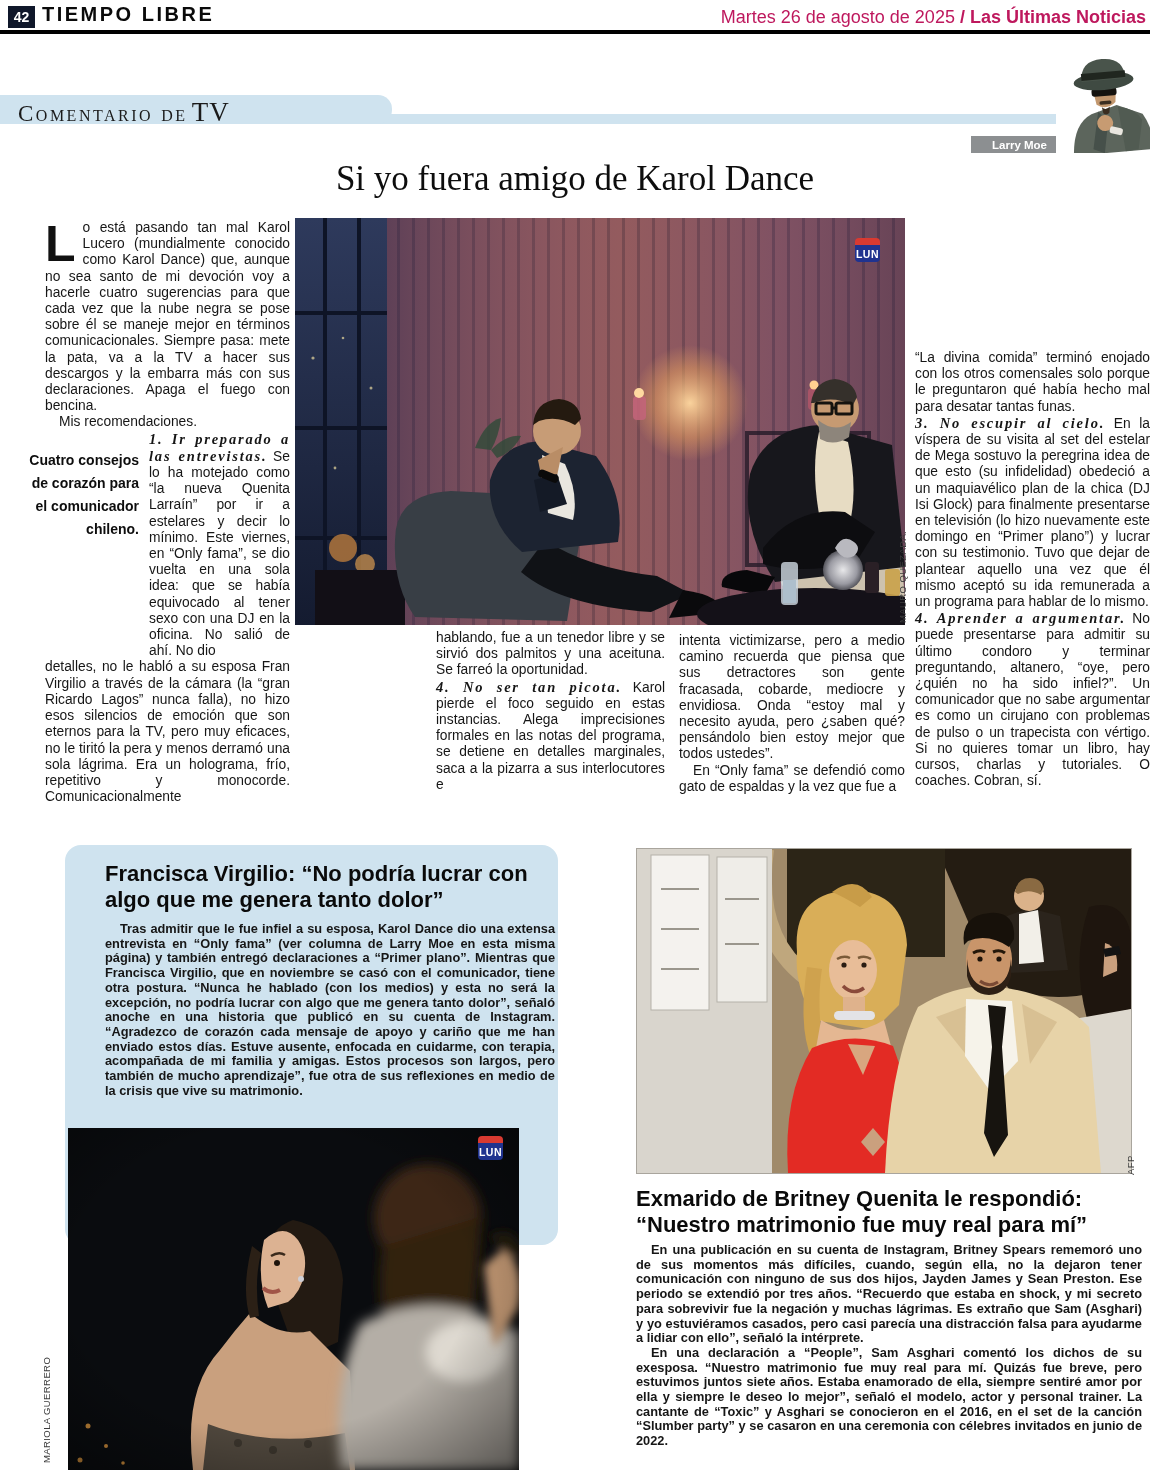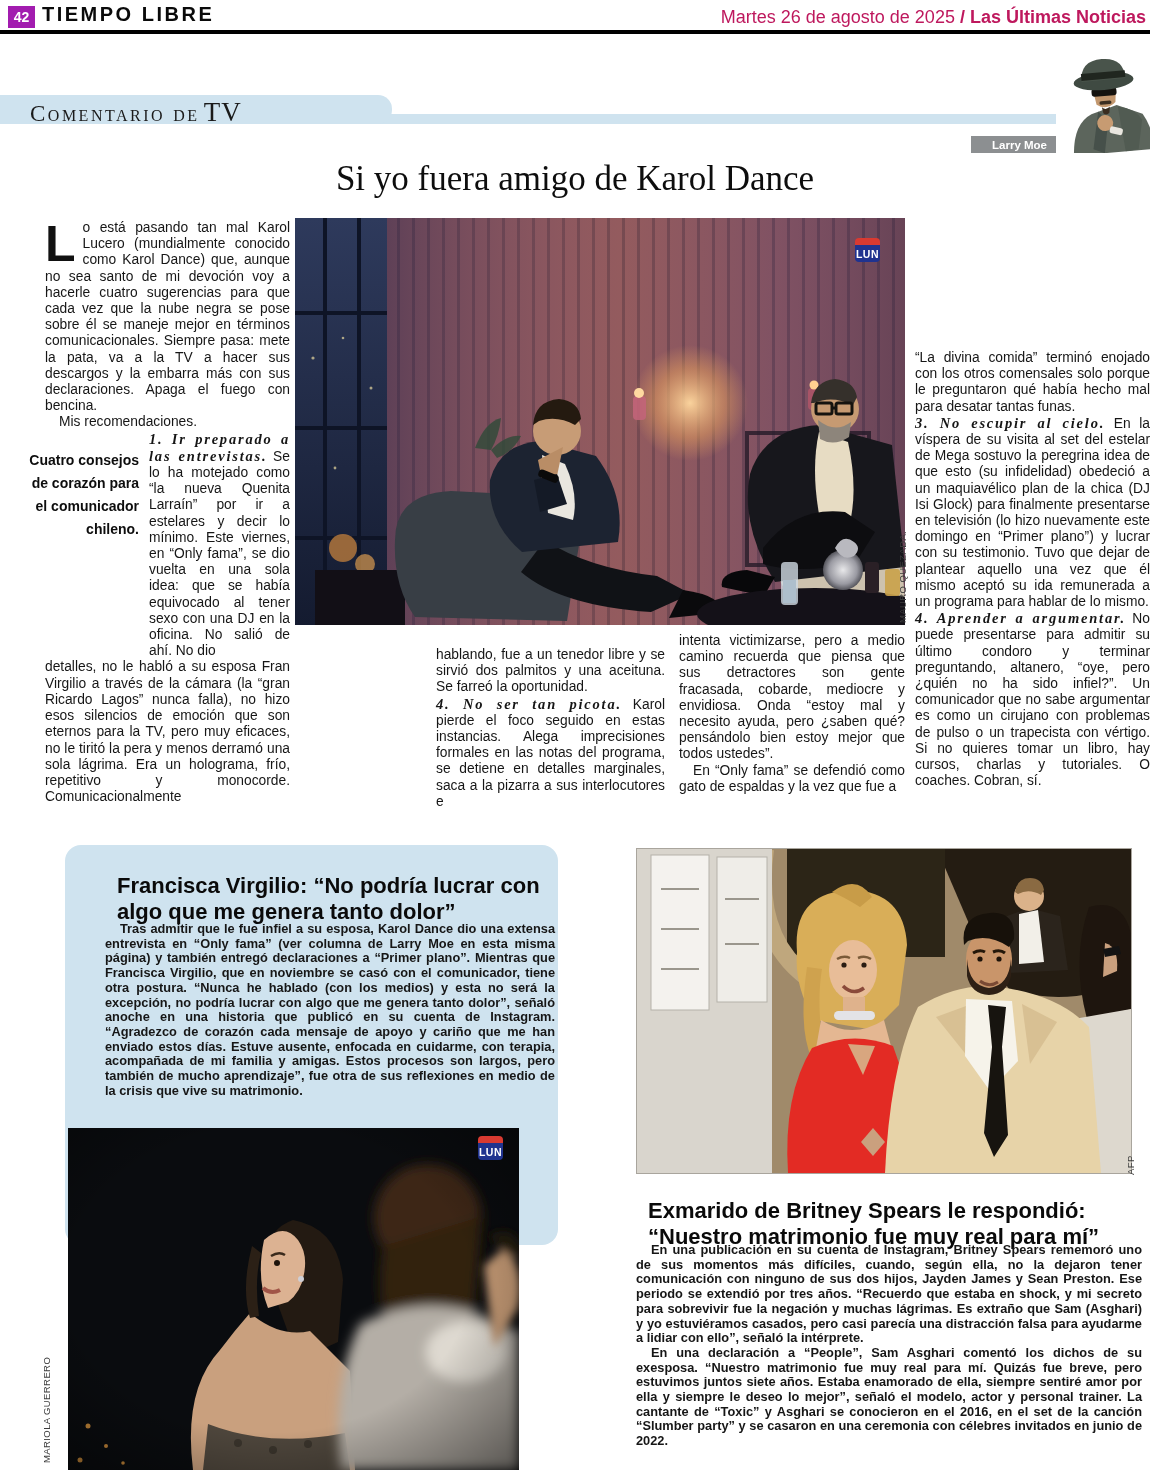--- a/index.html
+++ b/index.html
@@ -8,7 +8,7 @@
   .abs{position:absolute;}
 
   
-  .pagenum{left:8px;top:6px;width:27px;height:22px;background:#a21caf;color:#fff;
+  .pagenum{left:8px;top:6px;width:27px;height:22px;background:#0f172a;color:#fff;
            font-weight:bold;font-size:14px;display:flex;align-items:center;justify-content:center;}
   .section-name{left:42px;top:3px;font-size:20px;font-weight:900;letter-spacing:2.5px;color:#0a0a0a;}
   .dateline{right:4px;top:7px;font-size:18px;color:#be185d;white-space:nowrap;}

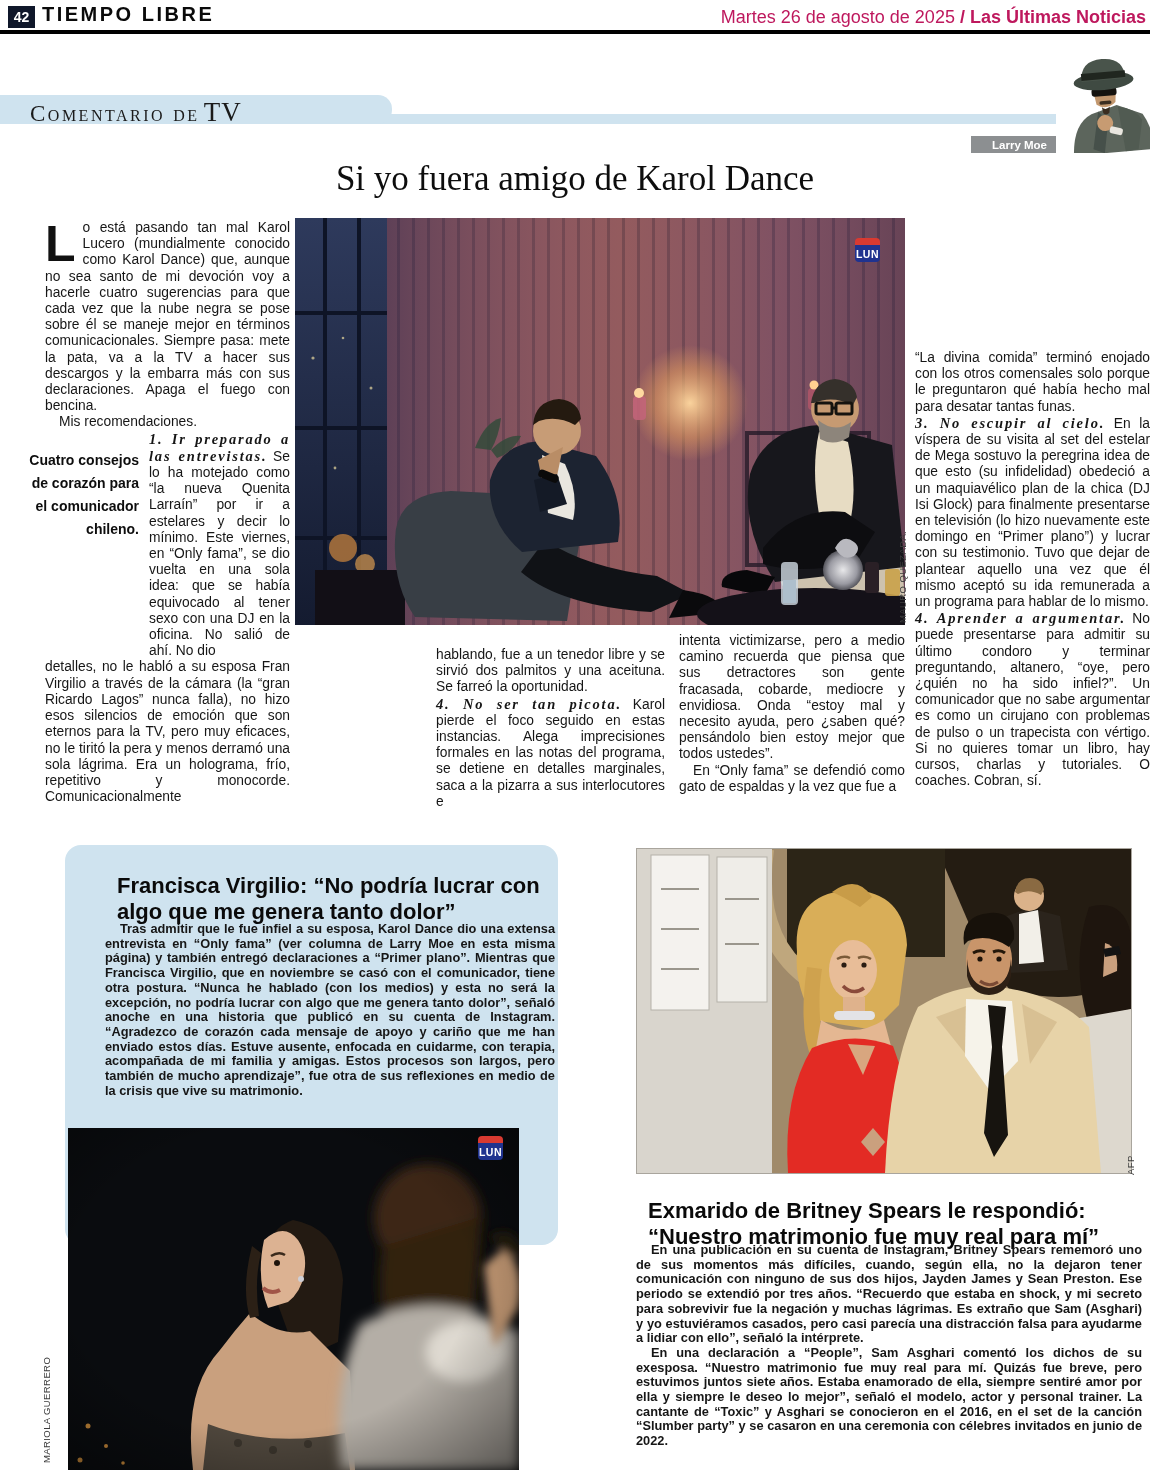--- a/index.html
+++ b/index.html
@@ -18,7 +18,7 @@
   
   .band-strip{left:0;top:114px;width:1150px;height:10px;background:#cfe3ef;}
   .band-box{left:0;top:95px;width:392px;height:29px;background:#cfe3ef;border-radius:0 14px 14px 0;}
-  .band-label{left:30px;top:97px;font-family:"Liberation Serif",serif;color:#1a1a1a;white-space:nowrap;}
+  .band-label{left:18px;top:97px;font-family:"Liberation Serif",serif;color:#1a1a1a;white-space:nowrap;}
   .band-label .sc{font-variant:small-caps;font-size:23px;letter-spacing:2.5px;}
   .band-label .tv{font-size:27px;letter-spacing:1px;}
   .moe-label{left:971px;top:136px;width:97px;height:17px;background:#8c8f91;color:#fff;

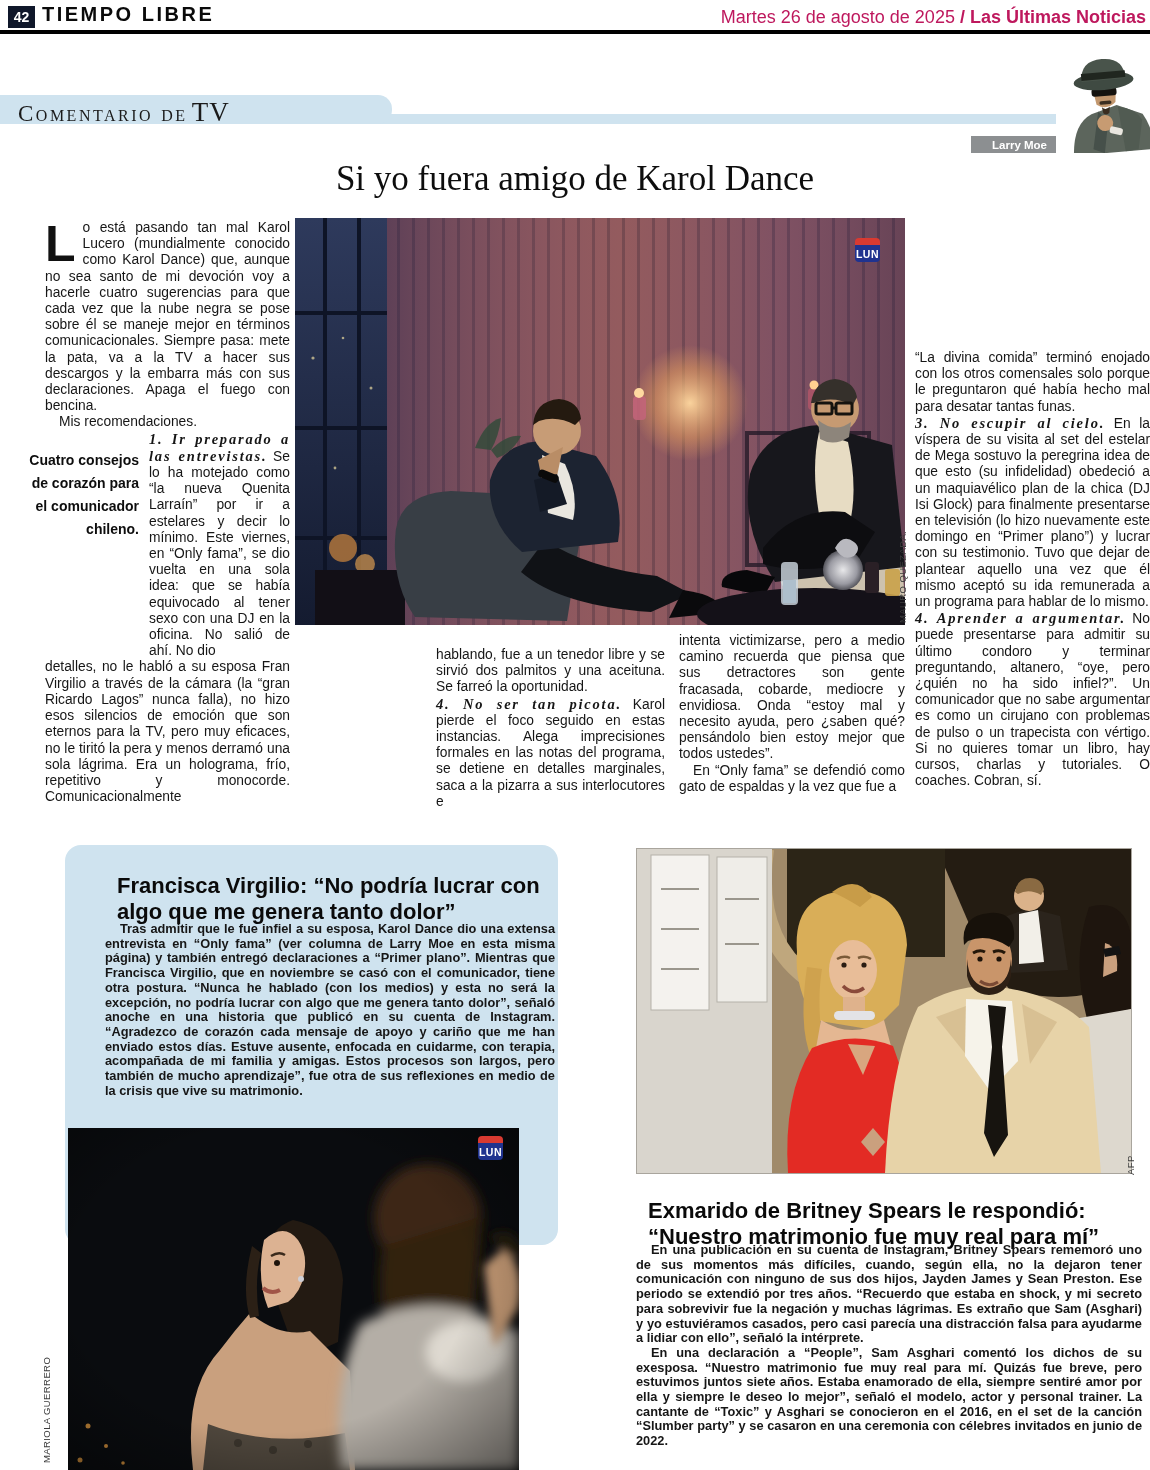--- a/index.html
+++ b/index.html
@@ -33,7 +33,7 @@
   .col{line-height:16.2px;font-size:13.8px;text-align:justify;hyphens:auto;}
   .col p{margin:0;}
   .col1{left:45px;top:220px;width:245px;}
-  .col2{left:436px;top:647px;width:229px;}
+  .col2{left:436px;top:630px;width:229px;}
   .col3{left:679px;top:633px;width:226px;}
   .col4{left:915px;top:350px;width:235px;}
   .p-indent{text-indent:14px;}

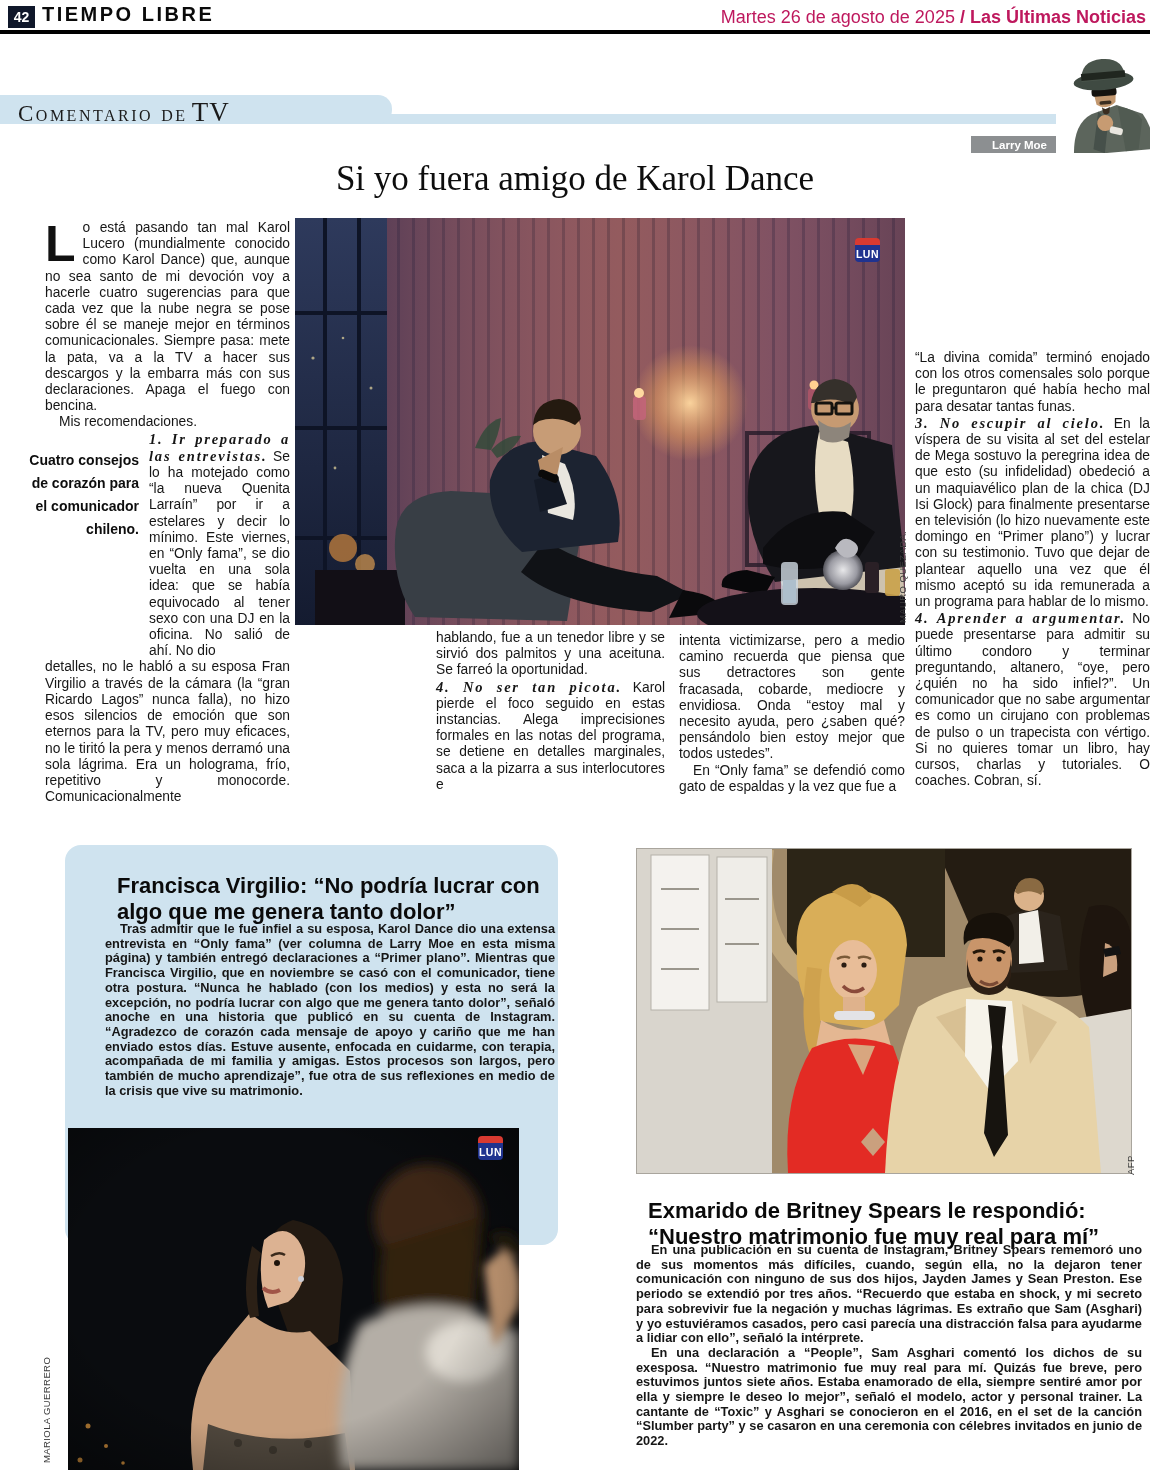--- a/index.html
+++ b/index.html
@@ -62,7 +62,7 @@
 
   
   .box-virgilio{left:65px;top:845px;width:493px;height:400px;background:#cfe3ef;border-radius:16px;z-index:1;}
-  .sub-headline{margin:12px;font-size:22px;line-height:26px;font-weight:800;color:#0a0a0a;z-index:2;}
+  .sub-headline{margin:0;font-size:22px;line-height:26px;font-weight:800;color:#0a0a0a;z-index:2;}
   .hl-virgilio{left:105px;top:861px;width:460px;}
   .body-sm{font-size:12.8px;line-height:14.7px;text-align:justify;hyphens:auto;color:#161616;z-index:2;}
   .body-sm p{margin:0;}

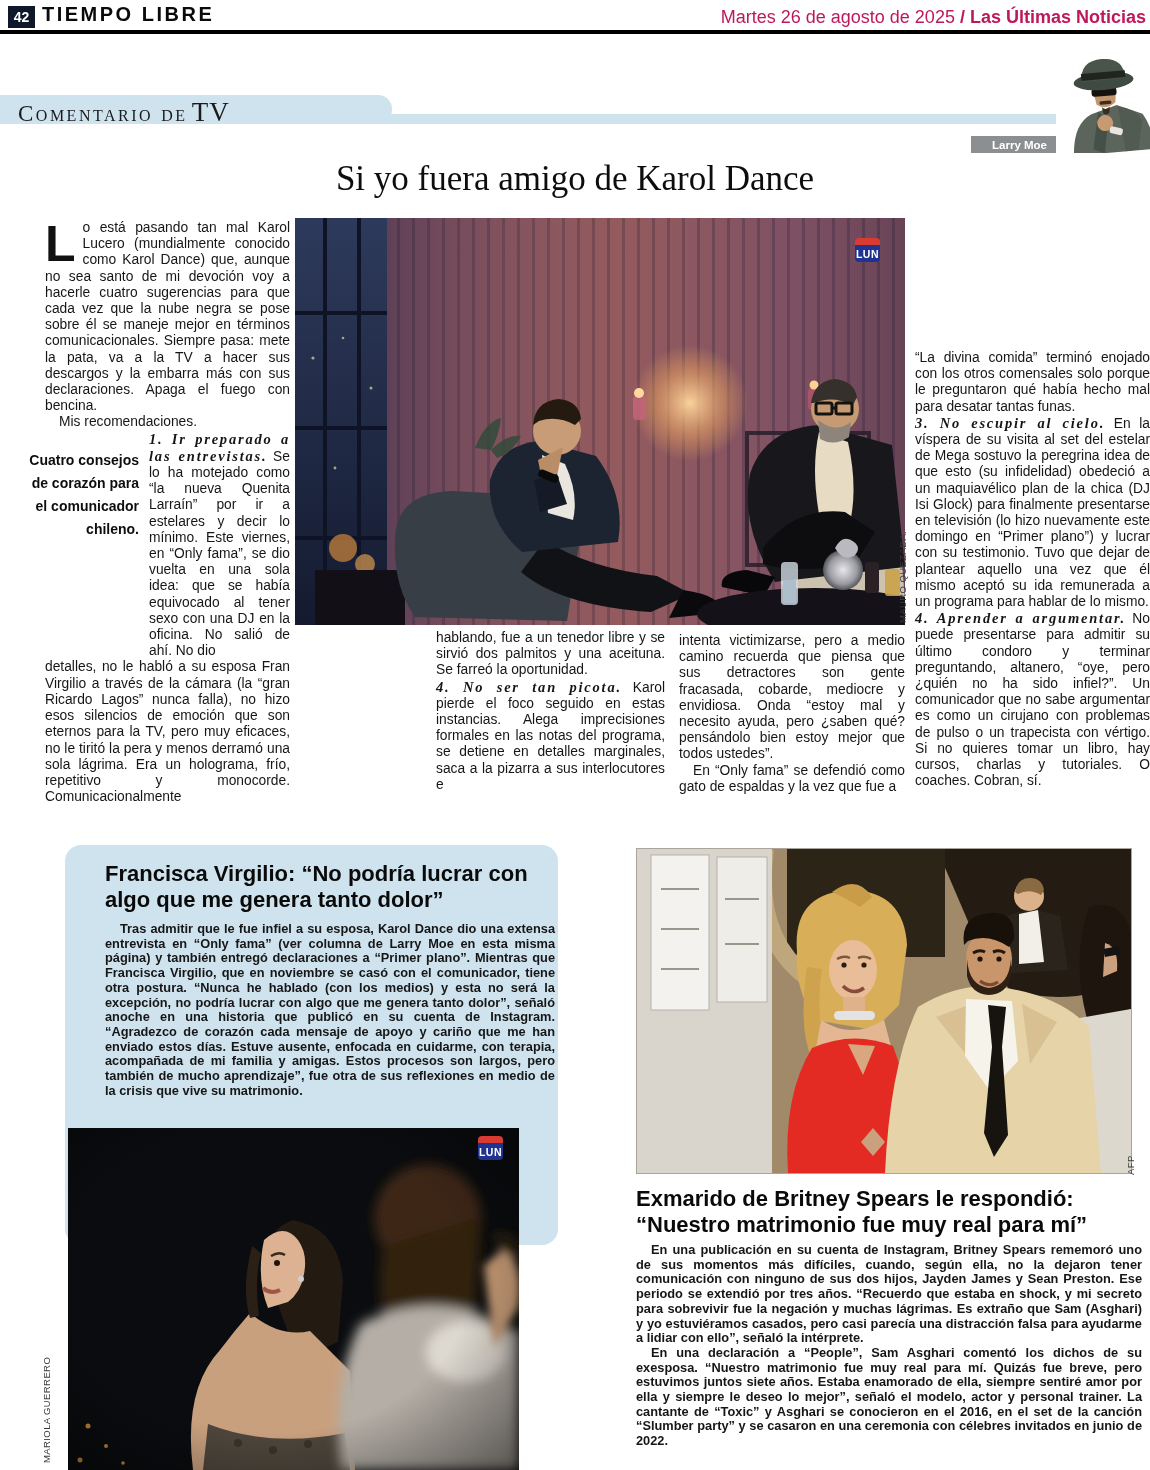--- a/index.html
+++ b/index.html
@@ -363,7 +363,7 @@
     </svg>
   </div>
   <div class="abs vcredit" style="left:1136px;top:1164px;">AFP</div>
-  <h2 class="abs sub-headline hl-britney">Exmarido de Britney Spears le respondió: “Nuestro matrimonio fue muy real para mí”</h2>
+  <h2 class="abs sub-headline hl-britney">Exmarido de Britney Quenita le respondió: “Nuestro matrimonio fue muy real para mí”</h2>
   <div class="abs body-sm body-britney">
     <p class="ind">En una publicación en su cuenta de Instagram, Britney Spears rememoró uno de sus momentos más difíciles, cuando, según ella, no la dejaron tener comunicación con ninguno de sus dos hijos, Jayden James y Sean Preston. Ese periodo se extendió por tres años. “Recuerdo que estaba en shock, y mi secreto para sobrevivir fue la negación y muchas lágrimas. Es extraño que Sam (Asghari) y yo estuviéramos casados, pero casi parecía una distracción falsa para ayudarme a lidiar con ello”, señaló la intérprete.</p>
     <p class="ind">En una declaración a “People”, Sam Asghari comentó los dichos de su exesposa. “Nuestro matrimonio fue muy real para mí. Quizás fue breve, pero estuvimos juntos siete años. Estaba enamorado de ella, siempre sentiré amor por ella y siempre le deseo lo mejor”, señaló el modelo, actor y personal trainer. La cantante de “Toxic” y Asghari se conocieron en el 2016, en el set de la canción “Slumber party” y se casaron en una ceremonia con célebres invitados en junio de 2022.</p>

